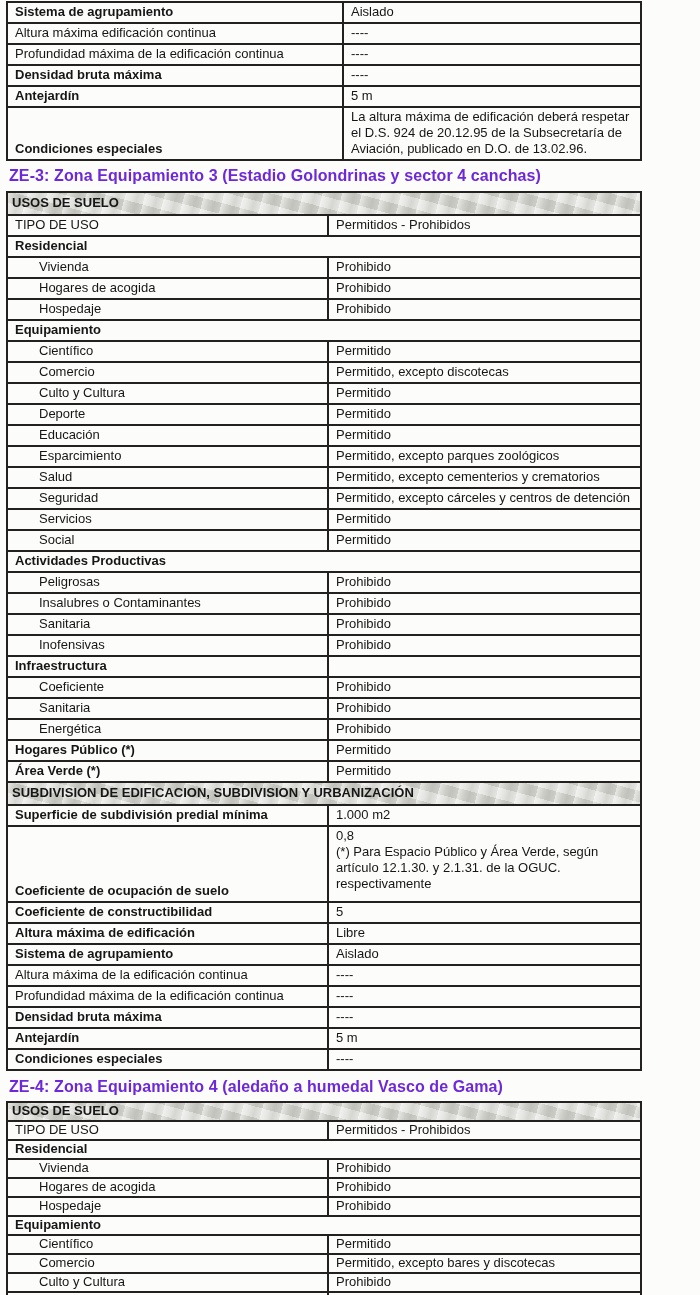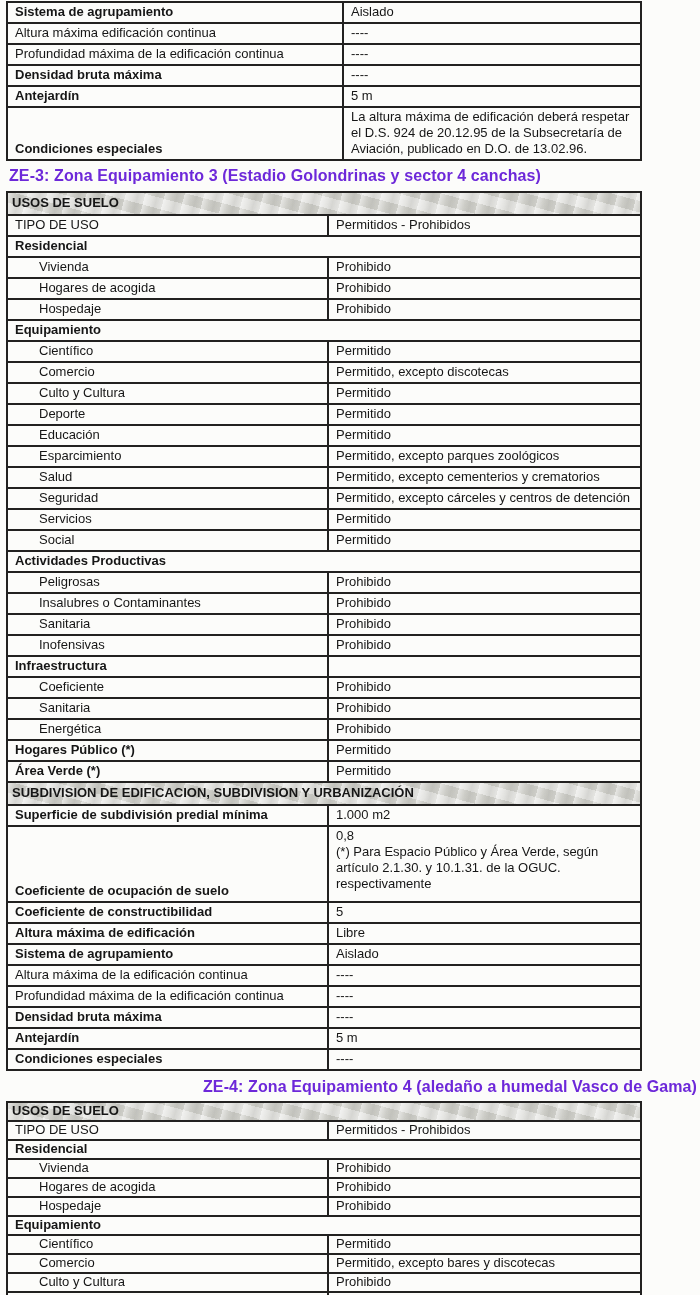--- a/index.html
+++ b/index.html
@@ -226,7 +226,7 @@
           <td class="bold">Coeficiente de ocupación de suelo</td>
           <td class="val multi">
             <div>0,8</div>
-            <div>(*) Para Espacio Público y Área Verde, según artículo 2.1.30. y 10.1.31. de la OGUC. respectivamente</div>
+            <div>(*) Para Espacio Público y Área Verde, según artículo 12.1.30. y 2.1.31. de la OGUC. respectivamente</div>
           </td>
         </tr>
         <tr>

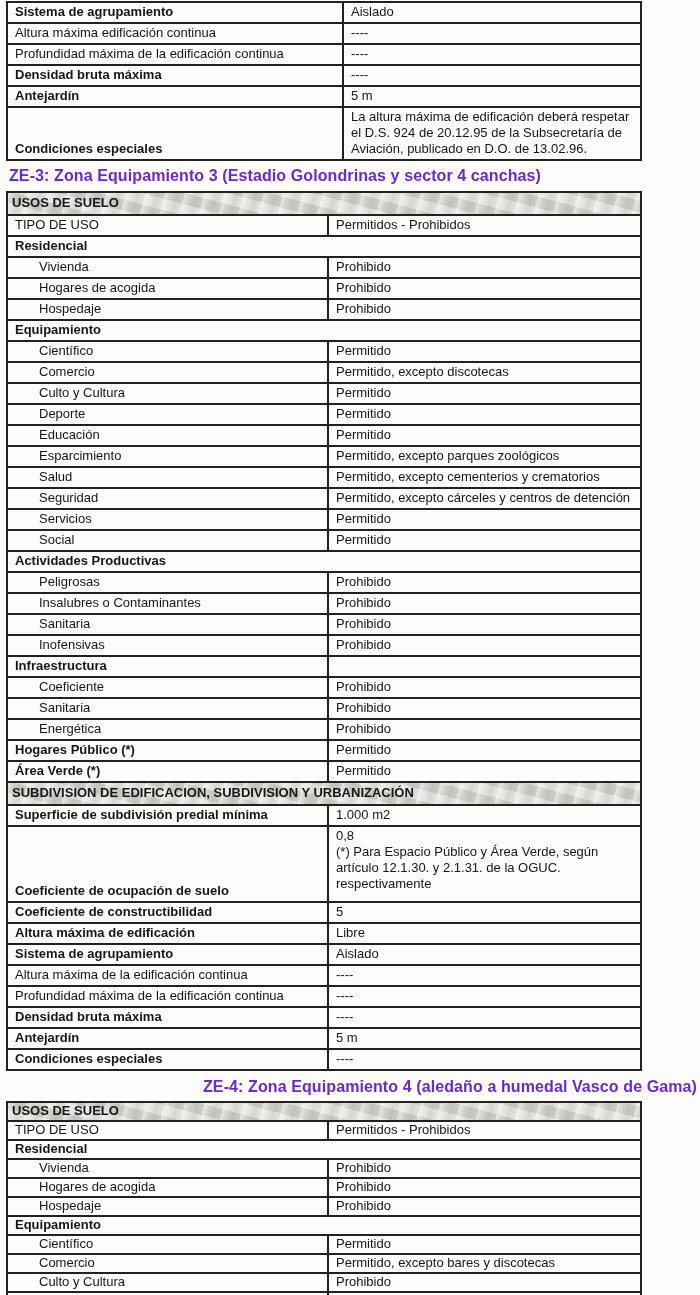--- a/index.html
+++ b/index.html
@@ -59,7 +59,7 @@
     letter-spacing: 0.1px;
   }
   h2.ze3 { margin: 5px 0 6px 6px; }
-  h2.ze4 { margin: 6px 0 5px 6px; text-align: right; }
+  h2.ze4 { margin: 6px 0 5px 6px; }
 </style>
 </head>
 <body>

